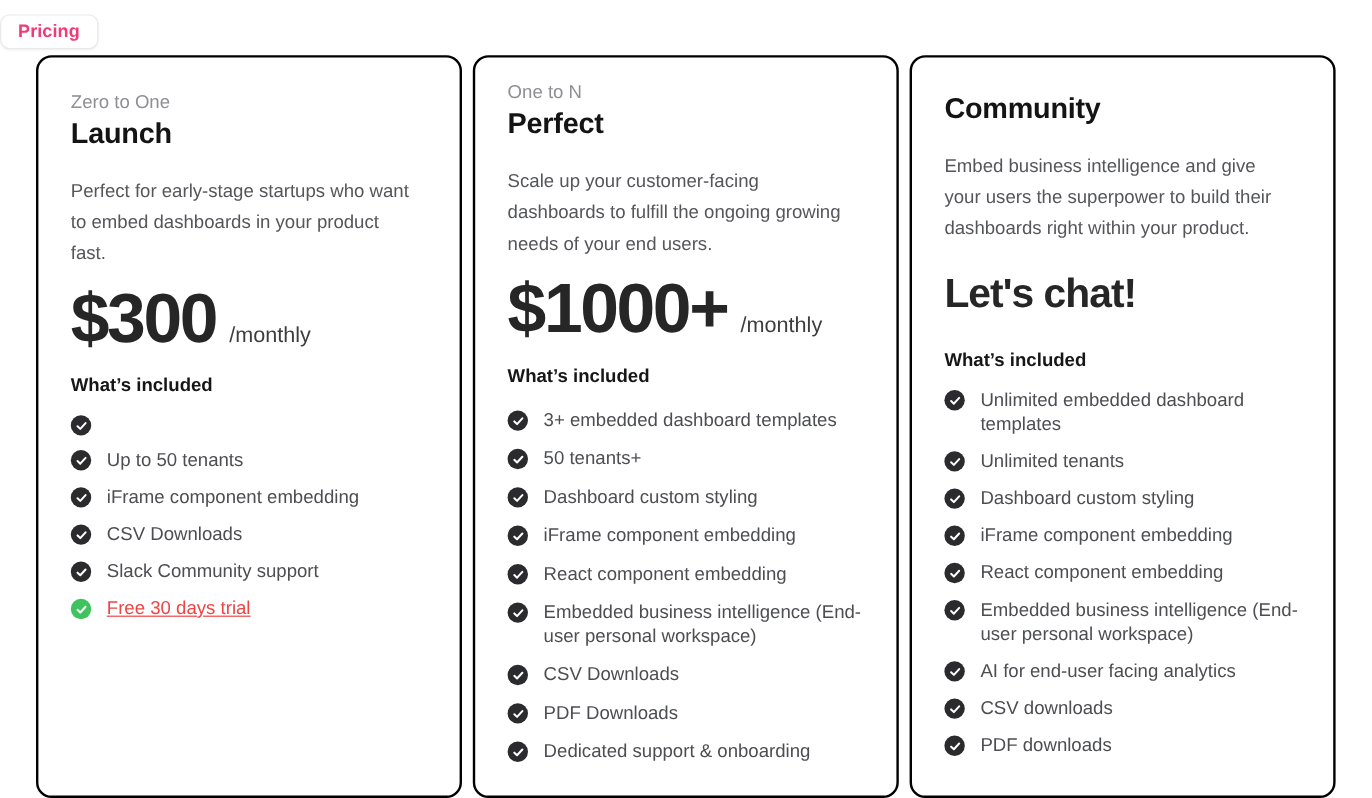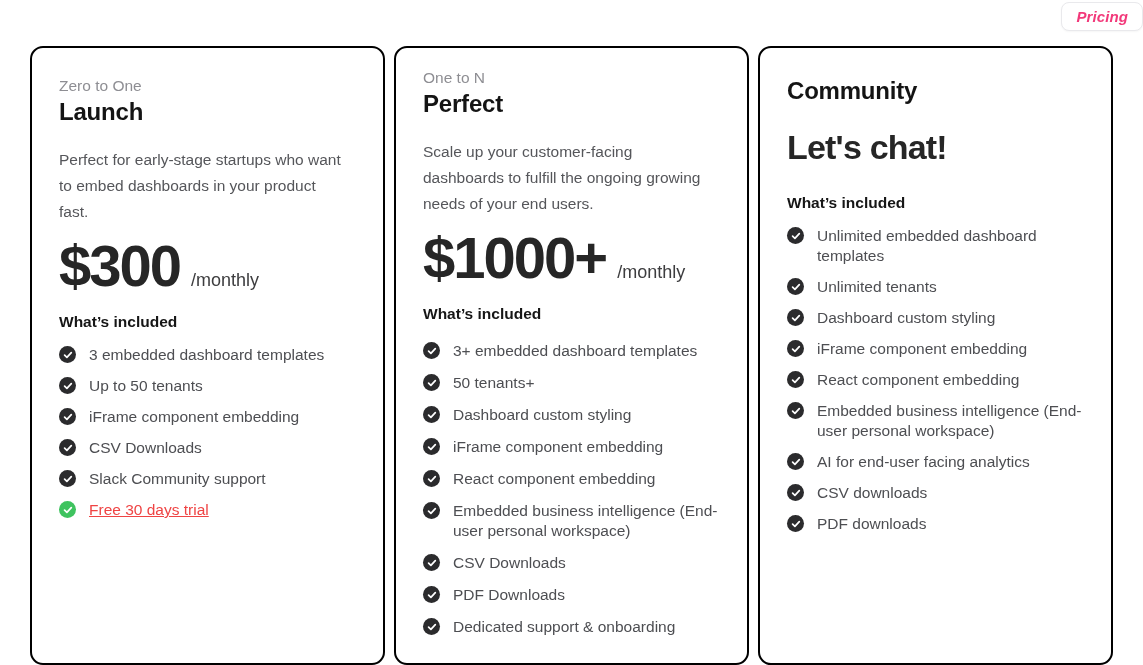--- a/index.html
+++ b/index.html
@@ -24,10 +24,9 @@
   
   .badge-row {
     display: flex;
-    justify-content: flex-end;
-    padding-top: 2px;
+    justify-content: flex-start;
+    padding-top: 12px;
     height: 46px;
-    font-style: italic;
   }
   .badge {
     display: inline-flex;

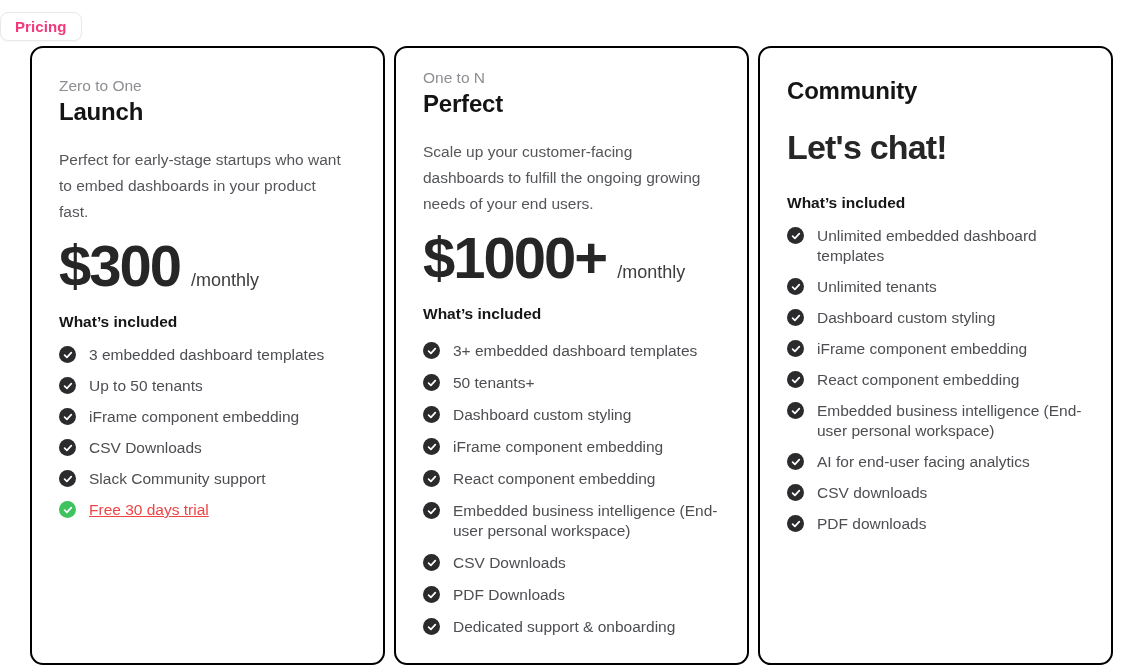--- a/index.html
+++ b/index.html
@@ -317,6 +317,7 @@
 
     <div class="card c3">
       <h2 class="plan-name">Community</h2>
+      <p class="desc">Embed business intelligence and give your users the superpower to build their dashboards right within your product.</p>
       <div class="price-row">
         <span class="price small">Let's chat!</span>
         <span class="period"></span>

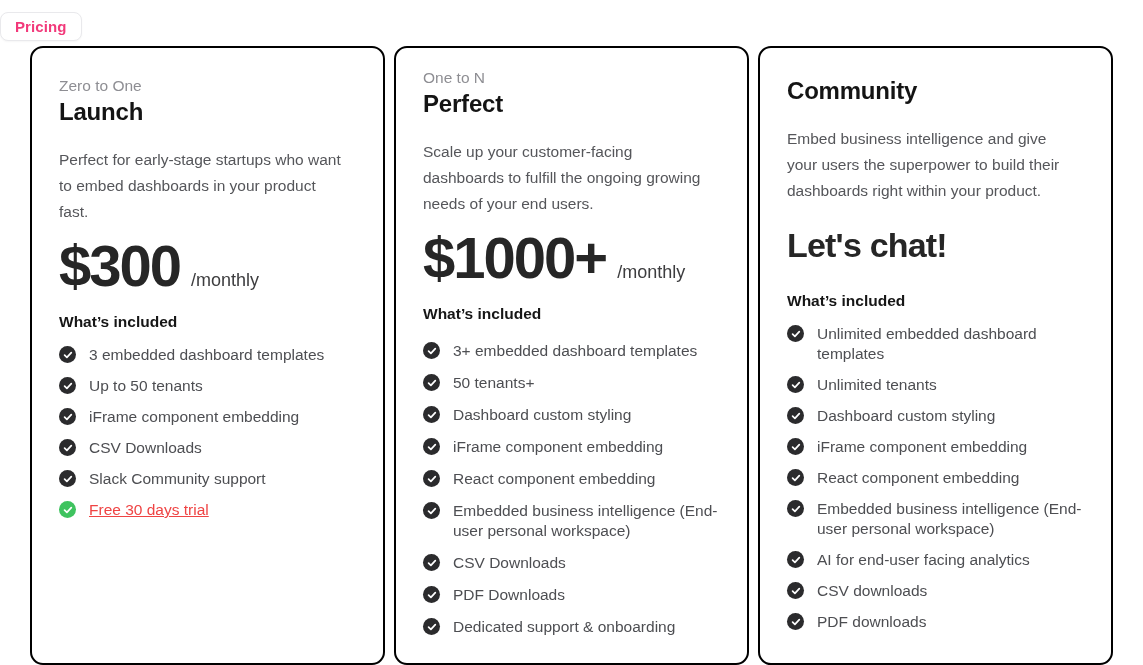--- a/index.html
+++ b/index.html
@@ -185,7 +185,6 @@
                 <path d="M1.6 5.2 L3.9 7.4 L8.3 2.6" fill="none" stroke="#ffffff" stroke-width="1.7" stroke-linecap="round" stroke-linejoin="round"></path>
               </svg>
             </span>
-            <span class="feature-text">3 embedded dashboard templates</span>
           </li>
           <li class="feature">
             <span class="check">

